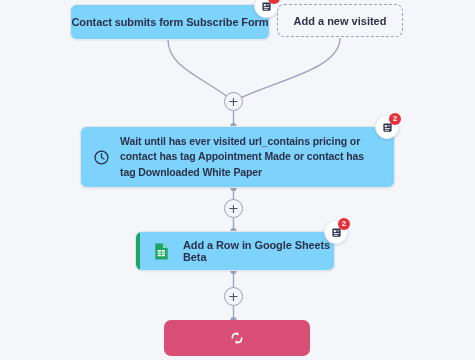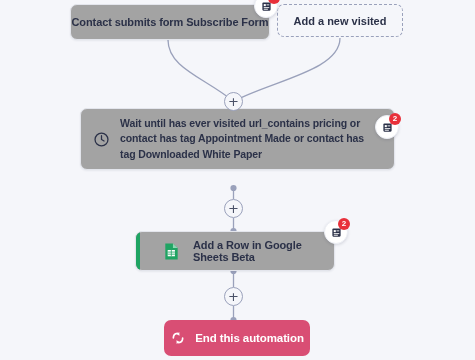--- a/index.html
+++ b/index.html
@@ -34,7 +34,7 @@
   .node {
     position: absolute;
     z-index: 2;
-    background: #a3a3a3;
+    background: #7dd3fc;
     border: 1px solid #e3e5ec;
     border-radius: 7px;
     box-shadow: 0 1px 2px rgba(32,38,64,.07);

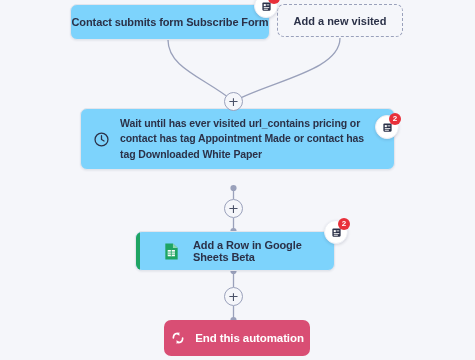--- a/index.html
+++ b/index.html
@@ -81,7 +81,7 @@
   
   .wait-card {
     left: 80px;
-    top: 108px;
+    top: 126px;
     width: 315px;
     height: 62px;
     padding: 0 22px 0 12px;

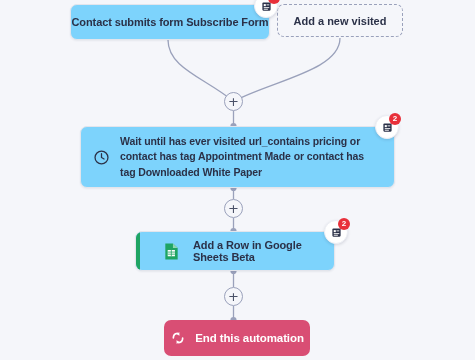--- a/index.html
+++ b/index.html
@@ -101,7 +101,7 @@
     top: 231px;
     width: 200px;
     height: 40px;
-    padding-left: 26px;
+    padding-left: 16px;
     gap: 12px;
     overflow: hidden;
   }

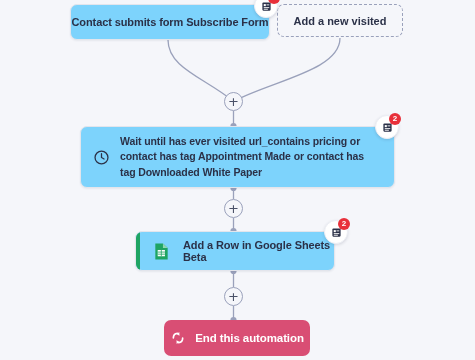--- a/index.html
+++ b/index.html
@@ -321,7 +321,6 @@
         <path d="M8.4 17.6 L11.6 14.8 L8.1 12.8 Z" fill="#ffffff"></path>
       </svg>
     </span>
-    <span class="label">End this automation</span>
   </button>
 
 </div>

